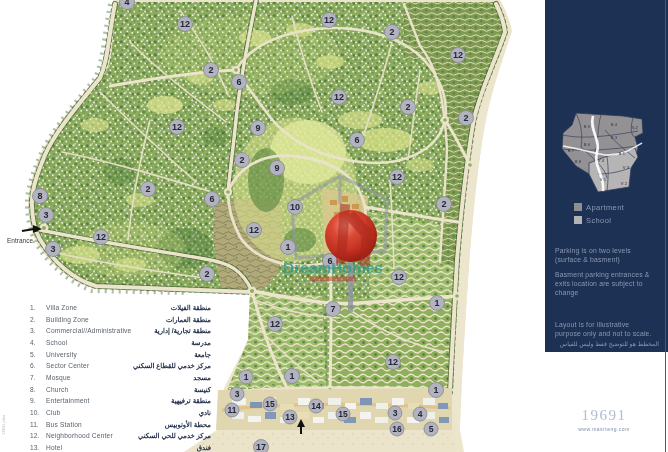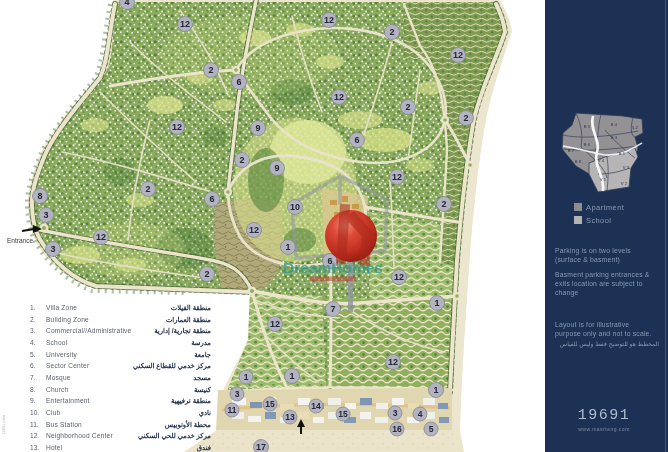--- a/index.html
+++ b/index.html
@@ -4,7 +4,7 @@
 <style>
 html,body{margin:0;padding:0;}
 #c{position:relative;width:668px;height:452px;background:#ffffff;overflow:hidden;font-family:"Liberation Sans",sans-serif;}
-#sidebar{position:absolute;left:545px;top:0;width:123px;height:452px;background:#1d3154;color:#93a0b6;}
+#sidebar{position:absolute;left:545px;top:0;width:123px;height:352px;background:#1d3154;color:#93a0b6;}
 .sbp{position:absolute;left:10px;font-size:6.8px;line-height:9px;color:#8b99b2;letter-spacing:.2px;}
 #legend{position:absolute;left:0;top:300px;width:216px;height:152px;font-size:6.6px;color:#5a626d;}
 .lrow{position:absolute;left:0;width:216px;height:11px;}

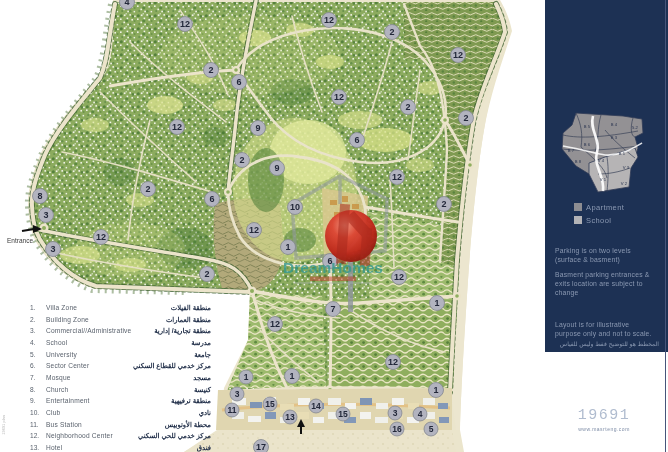--- a/index.html
+++ b/index.html
@@ -686,7 +686,7 @@
 
 <div style="position:absolute;left:8px;top:340px;width:106px;font-size:6px;color:#8b99b2;direction:rtl;white-space:nowrap;overflow:visible">المخطط هو للتوضيح فقط وليس للقياس</div>
 
-<div style="position:absolute;left:0;top:407px;width:118px;text-align:center;font-size:15px;color:#b0bccf;font-family:Liberation Mono, monospace;letter-spacing:1.5px">19691</div>
+<div style="position:absolute;left:0;top:407px;width:118px;text-align:center;font-size:15px;color:#b0bccf;font-family:Liberation Serif, serif;letter-spacing:1.5px">19691</div>
 
 <div style="position:absolute;left:0;top:426px;width:118px;text-align:center;font-size:5px;color:#7d8ca6;letter-spacing:.5px">www.masrteng.com</div>
 

